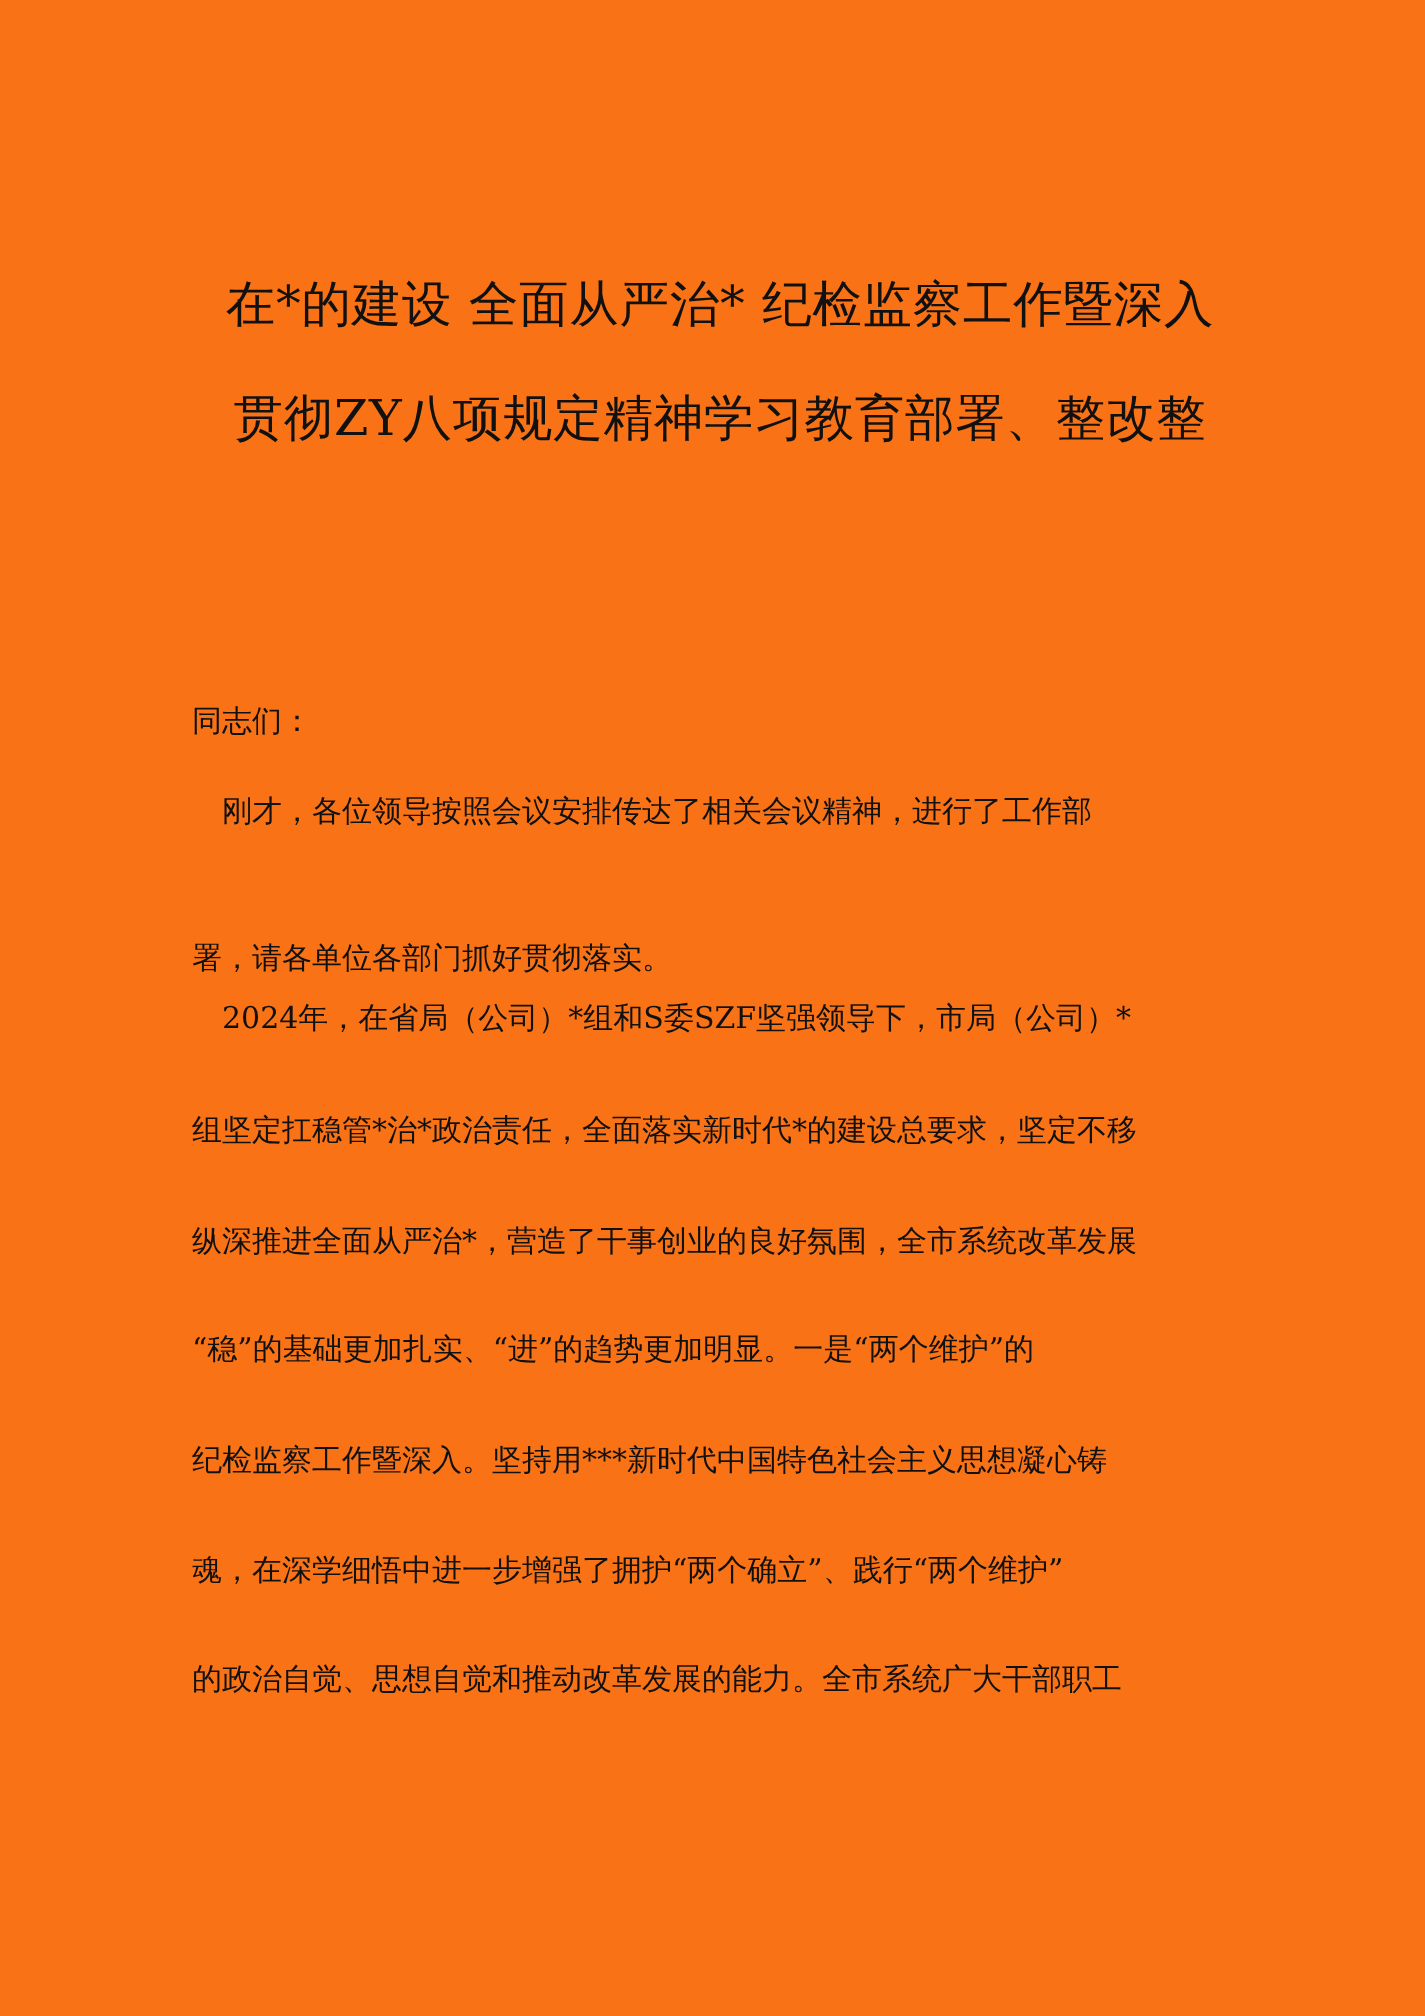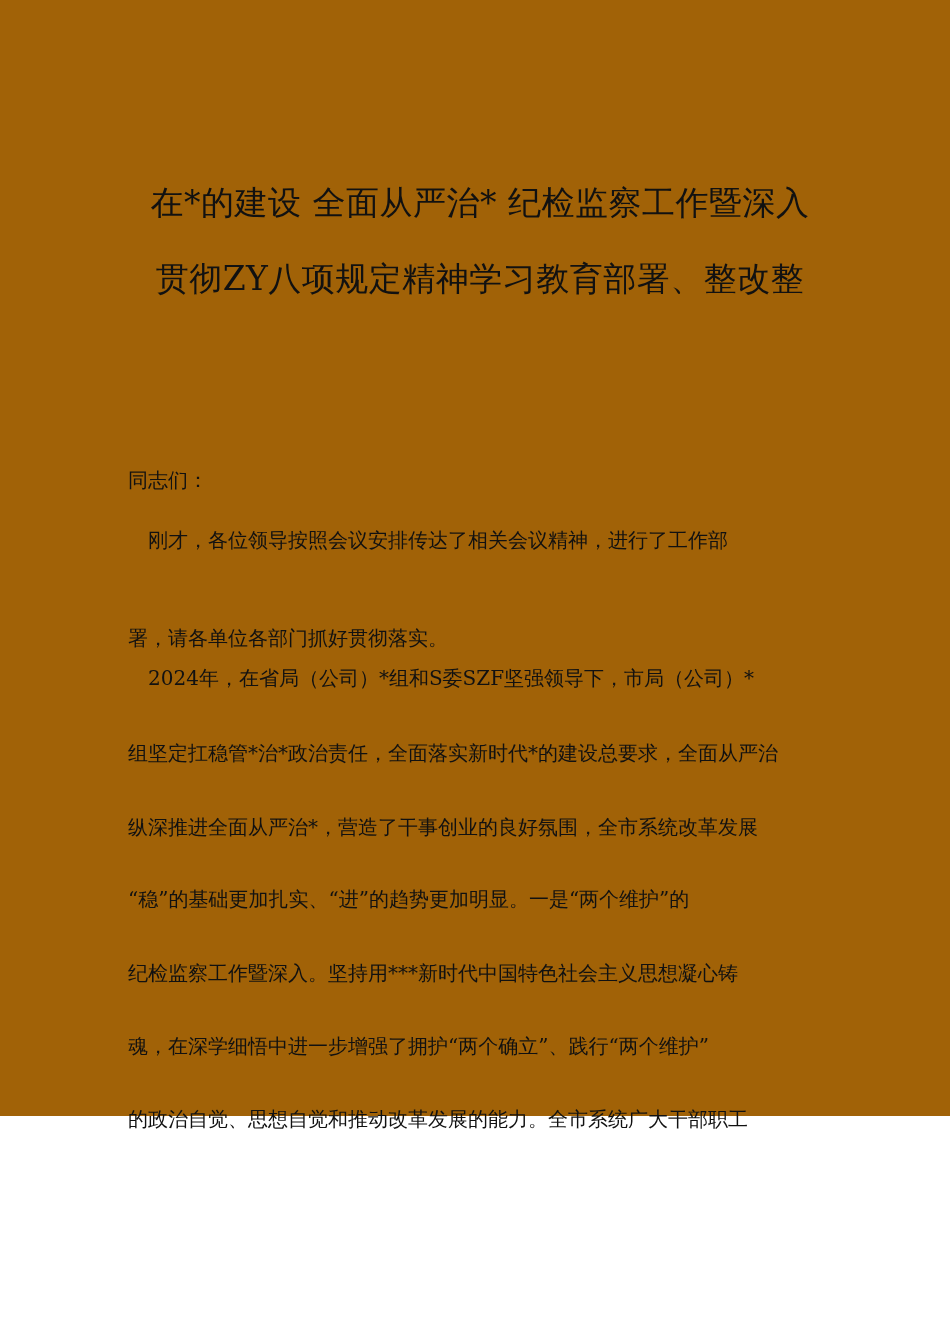--- a/index.html
+++ b/index.html
@@ -19,8 +19,8 @@
       position: absolute;
       left: 0; top: 0;
       width: 950px;
-      height: 1116px;
-      background: #a16207;
+      height: 1344px;
+      background: #f97316;
     }
     .title {
       position: absolute;

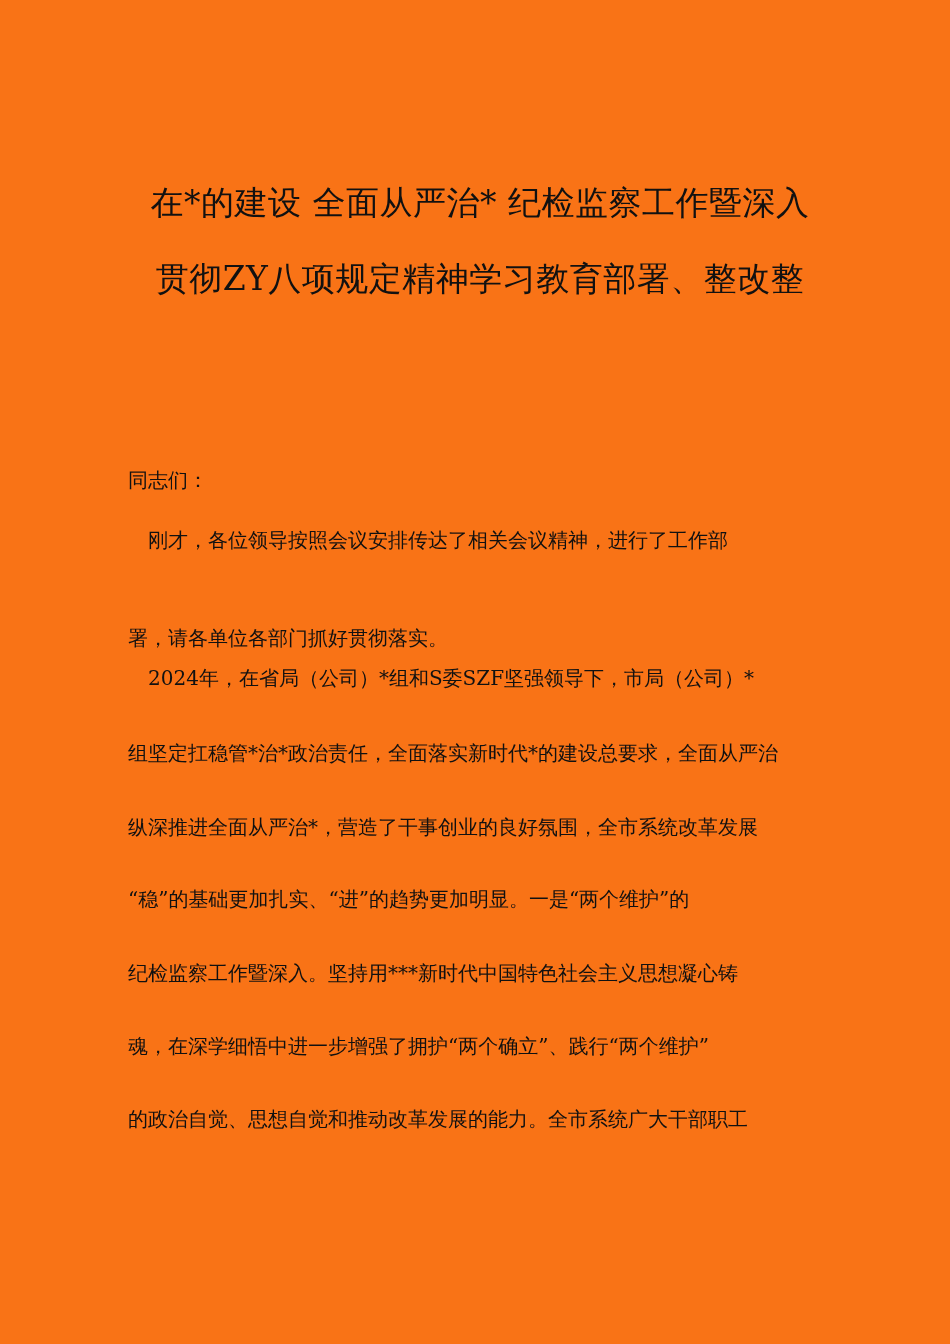--- a/index.html
+++ b/index.html
@@ -66,7 +66,7 @@
     <div class="line" style="top:528px;">　刚才，各位领导按照会议安排传达了相关会议精神，进行了工作部</div>
     <div class="line" style="top:602px;margin-top:24px;">署，请各单位各部门抓好贯彻落实。</div>
     <div class="line" style="top:666px;">　2024年，在省局（公司）*组和S委SZF坚强领导下，市局（公司）*</div>
-    <div class="line" style="top:741px;">组坚定扛稳管*治*政治责任，全面落实新时代*的建设总要求，全面从严治</div>
+    <div class="line" style="top:741px;">组坚定扛稳管*治*政治责任，全面落实新时代*的建设总要求，坚定不移</div>
     <div class="line" style="top:815px;">纵深推进全面从严治*，营造了干事创业的良好氛围，全市系统改革发展</div>
     <div class="line" style="top:887px;">“稳”的基础更加扎实、“进”的趋势更加明显。一是“两个维护”的</div>
     <div class="line" style="top:961px;">纪检监察工作暨深入。坚持用***新时代中国特色社会主义思想凝心铸</div>

